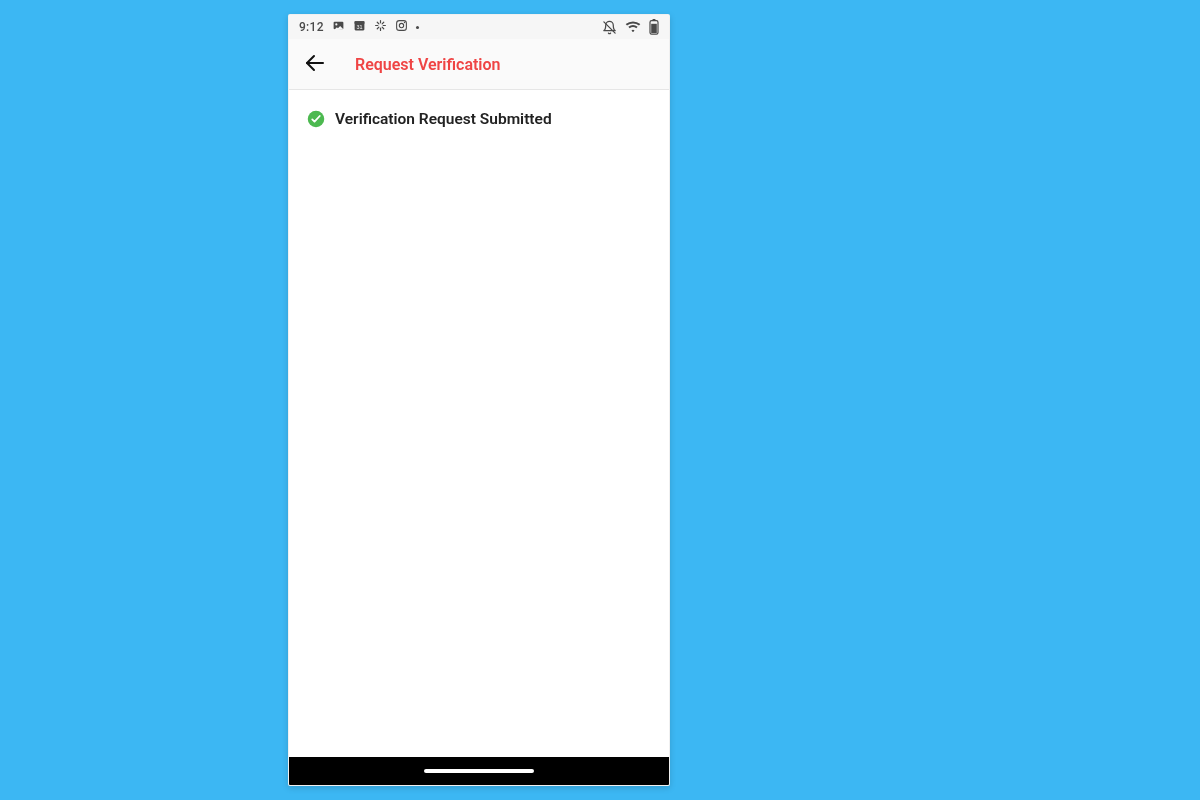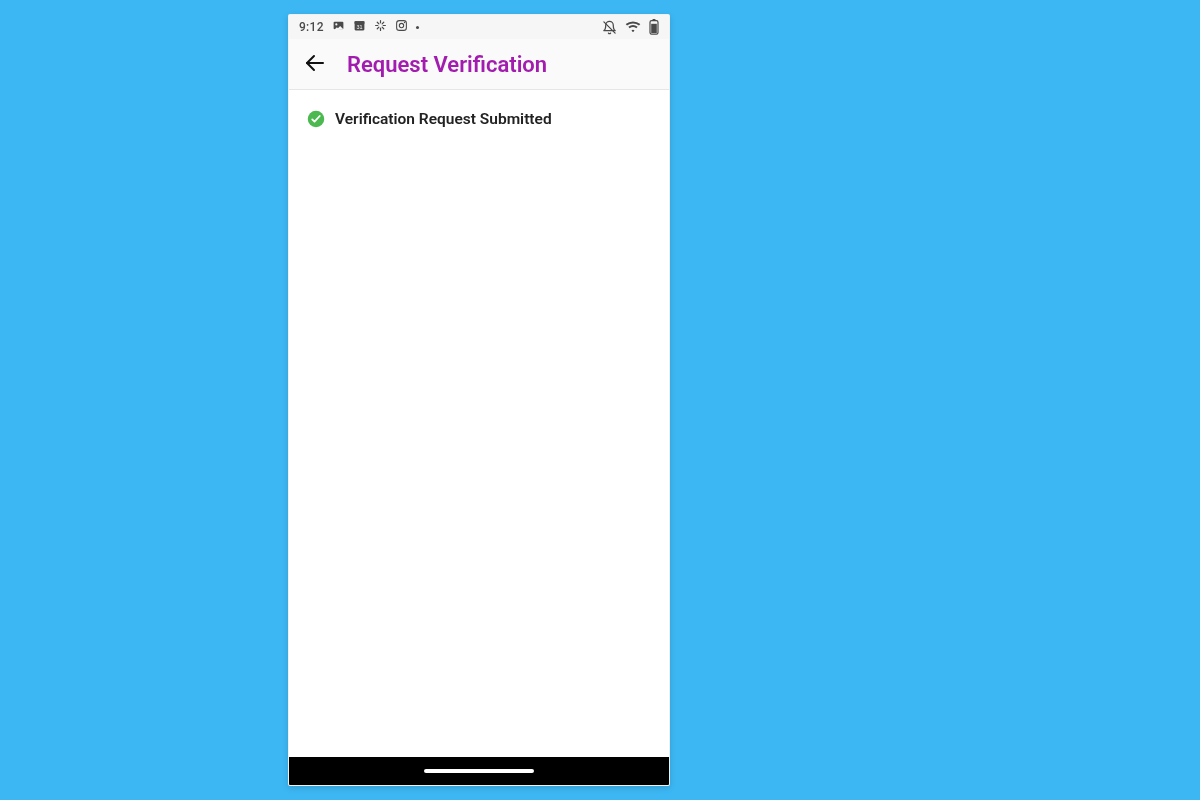--- a/index.html
+++ b/index.html
@@ -72,9 +72,10 @@
     background: transparent; border: none; cursor: pointer;
   }
   .app-bar .title {
-    font-size: 22px;
+    font-size: 16px;
     font-weight: 600;
-    color: #a21caf;
+    color: #ef4444;
+    margin-left: 8px;
   }
 
   

